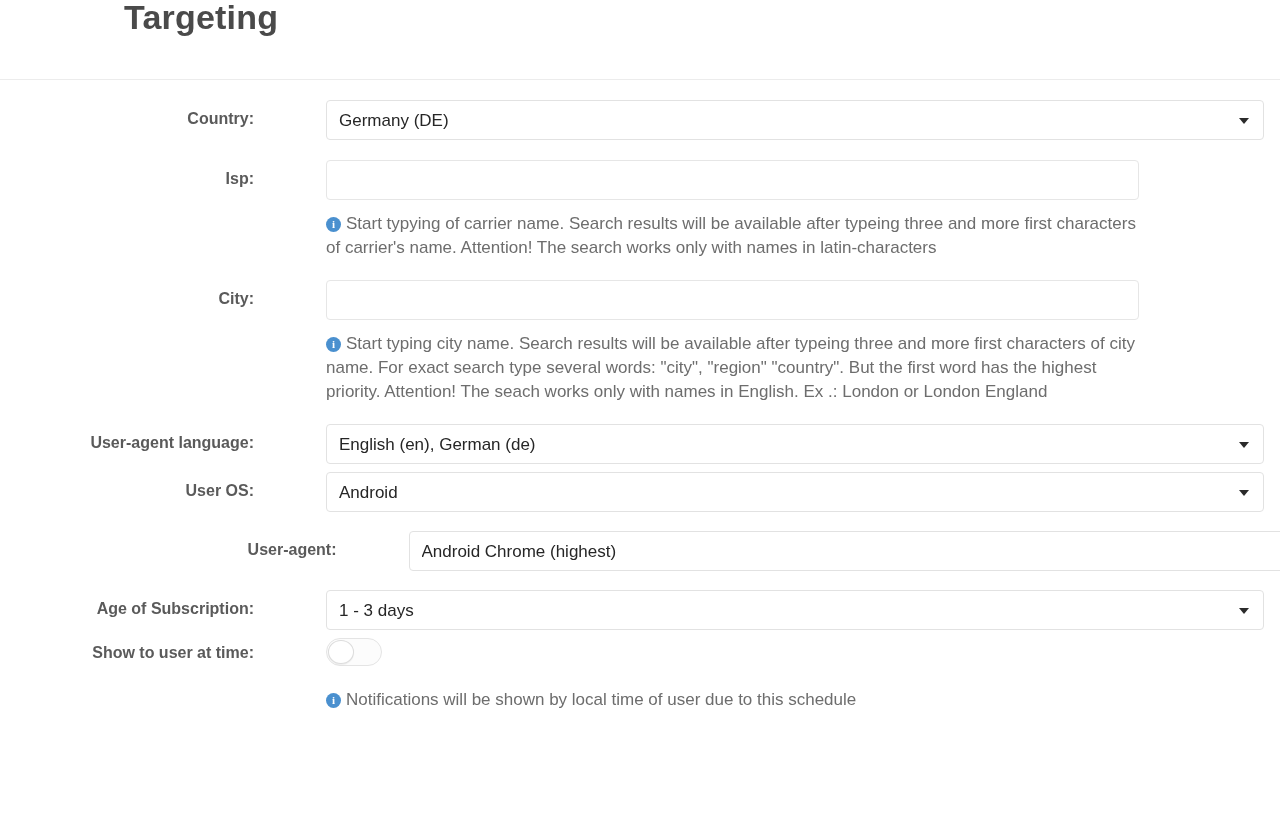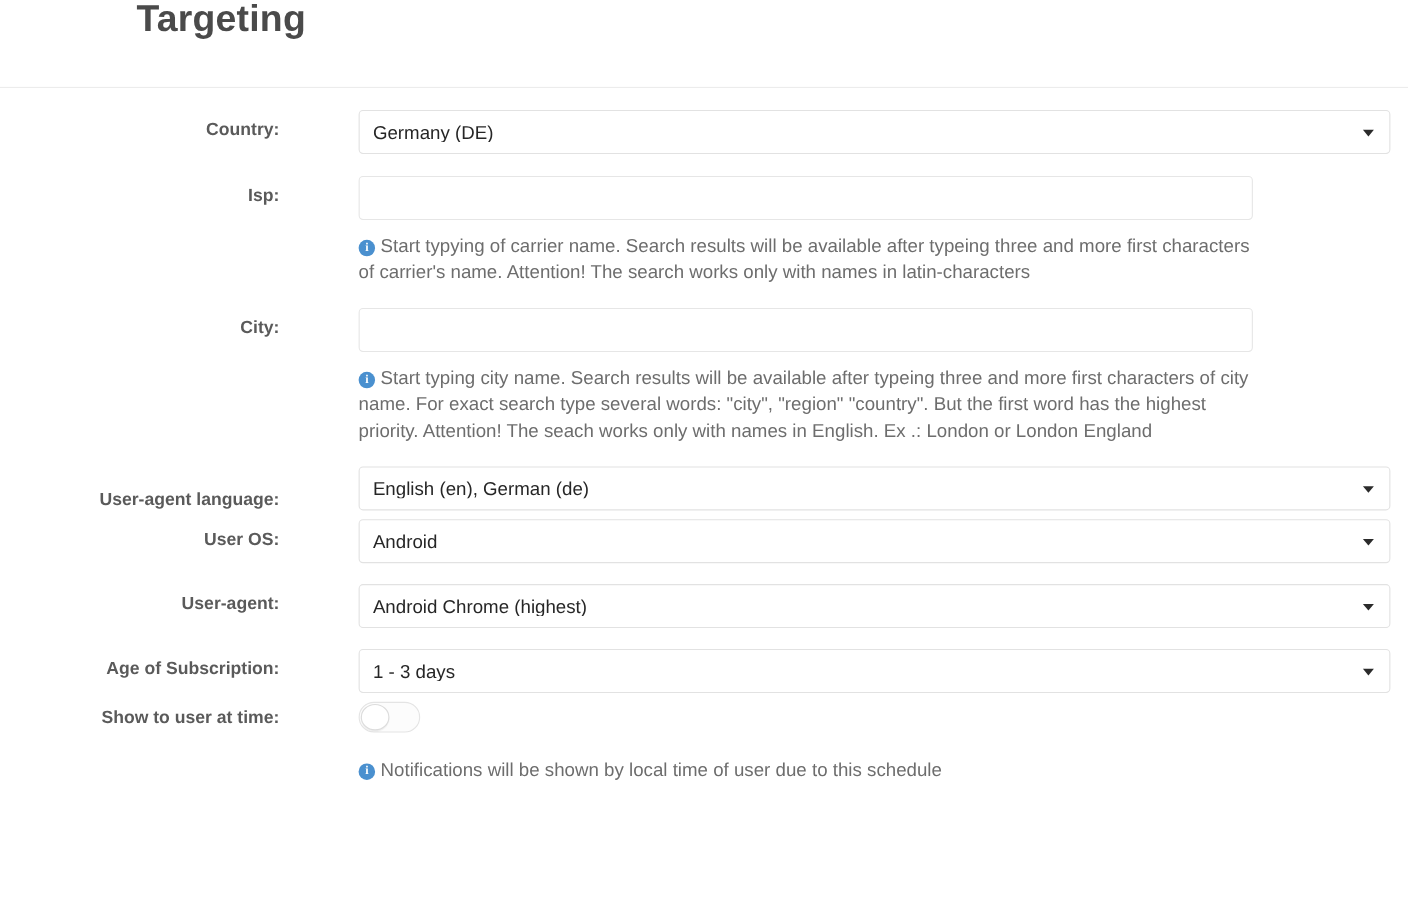--- a/index.html
+++ b/index.html
@@ -185,7 +185,7 @@
       </div>
     </div>
 
-    <div class="row control" style="margin-top:20px;align-items:flex-end;">
+    <div class="row control" style="margin-top:20px;">
       <div class="label-col aligned">User-agent language:</div>
       <div class="field-col">
         <div class="control-box select">

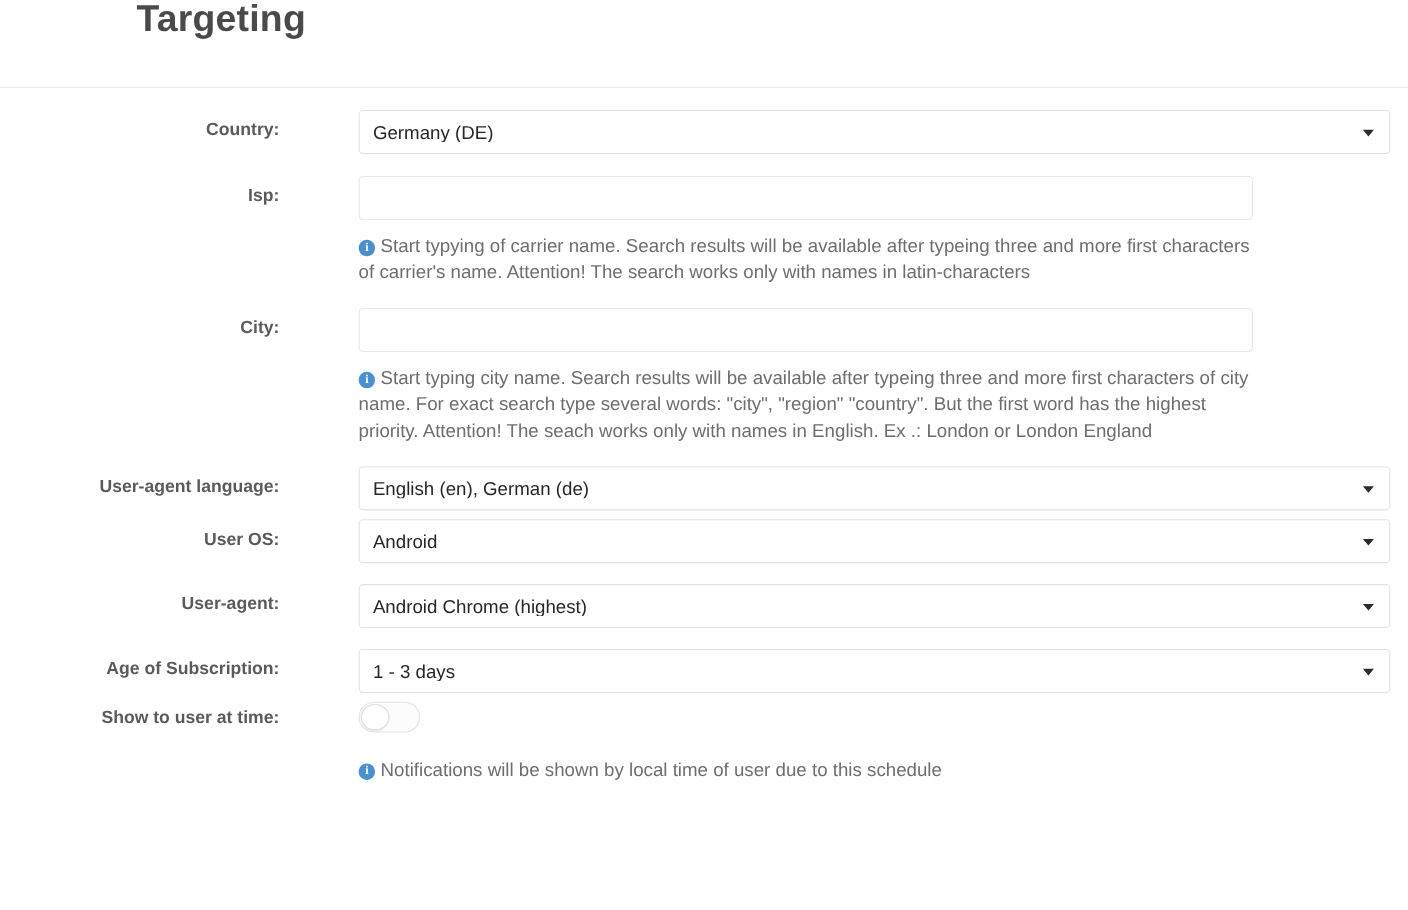--- a/index.html
+++ b/index.html
@@ -205,7 +205,7 @@
       </div>
     </div>
 
-    <div class="row control" style="margin-top:19px;">
+    <div class="row control" style="margin-top:19px;justify-content:center;">
       <div class="label-col aligned">User-agent:</div>
       <div class="field-col">
         <div class="control-box select">

